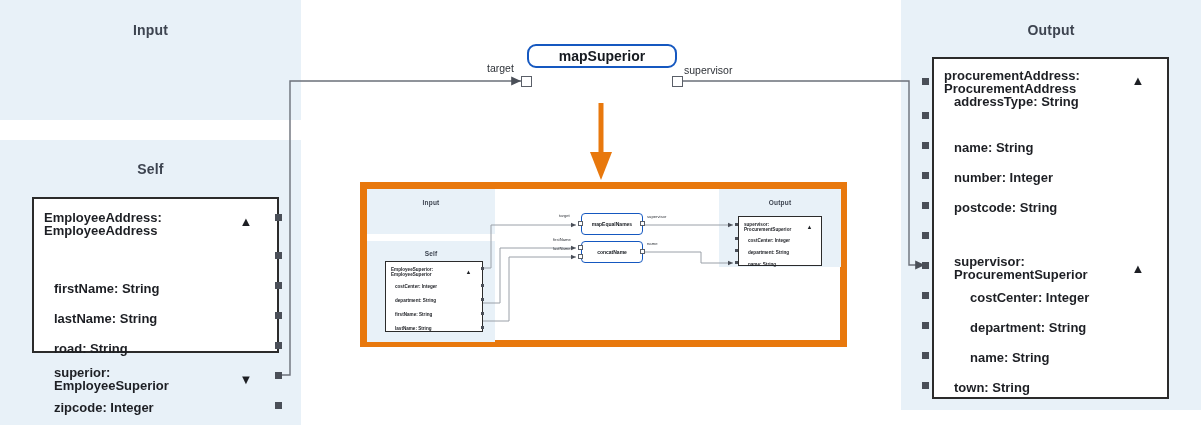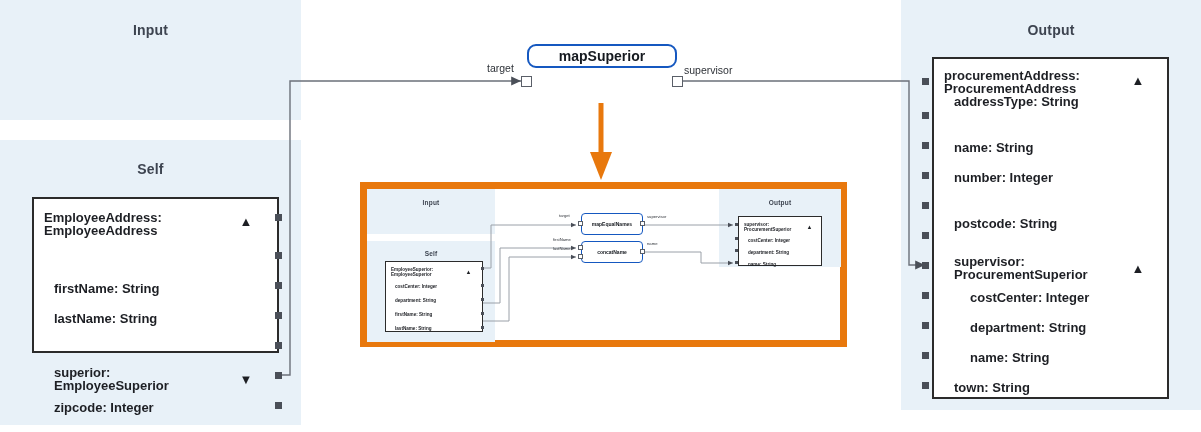--- a/index.html
+++ b/index.html
@@ -194,7 +194,7 @@
     <div class="row lvl1" style="top:36px;">addressType: String</div>
     <div class="row lvl1" style="top:82px;">name: String</div>
     <div class="row lvl1" style="top:112px;">number: Integer</div>
-    <div class="row lvl1" style="top:158px;">postcode: String</div>
+    <div class="row lvl1" style="top:142px;">postcode: String</div>
     <div class="row lvl1" style="top:196px;">supervisor:
 ProcurementSuperior</div>
     <div class="chev" style="right:22px;top:205px;">▲</div>

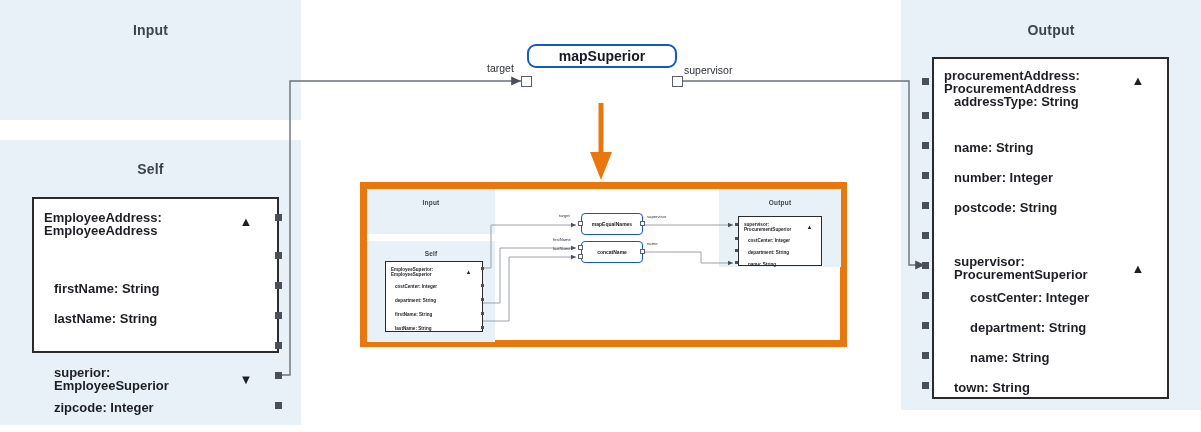--- a/index.html
+++ b/index.html
@@ -173,6 +173,7 @@
 
     <div class="row lvl1" style="top:83px;">firstName: String</div>
     <div class="row lvl1" style="top:113px;">lastName: String</div>
+    <div class="row lvl1" style="top:143px;">road: String</div>
     <div class="row lvl1" style="top:167px;">superior:
 EmployeeSuperior</div>
     <div class="chev" style="right:24px;top:176px;">▼</div>

